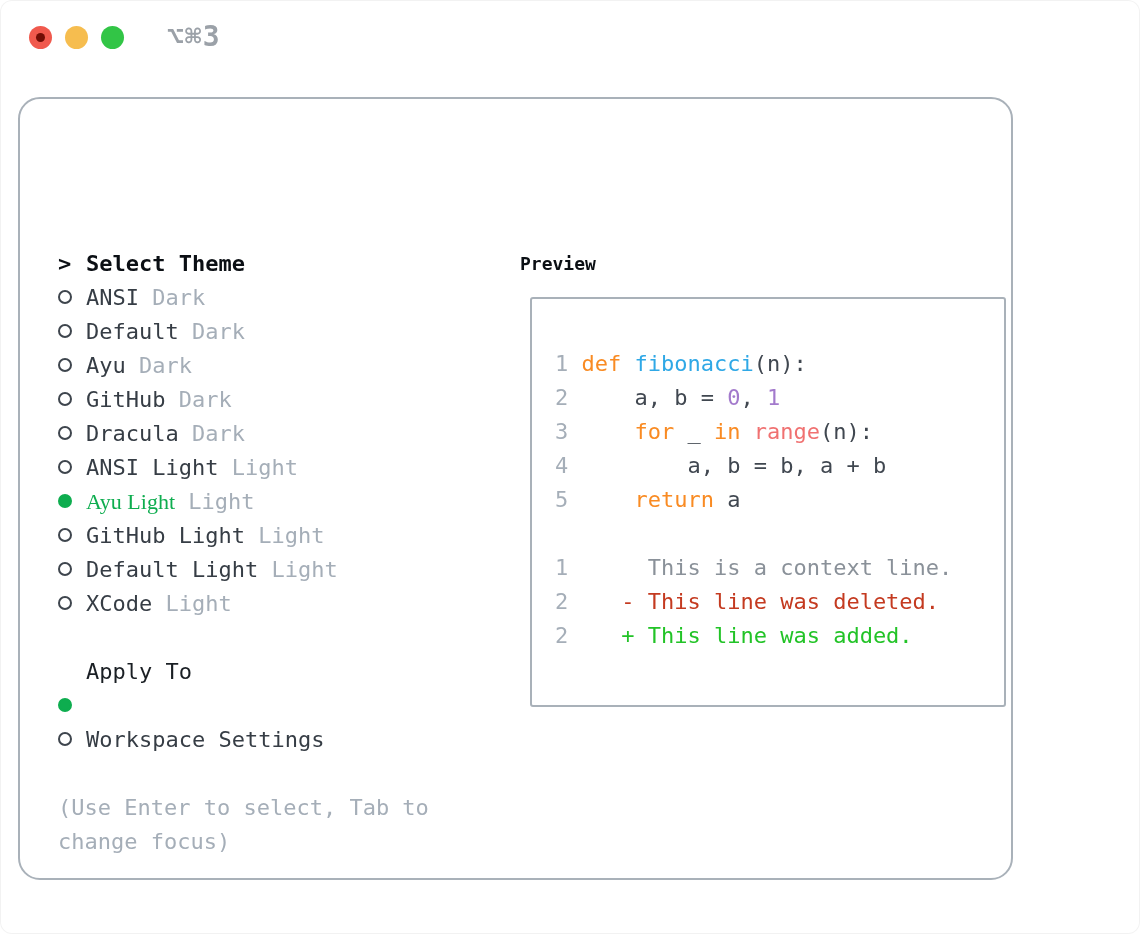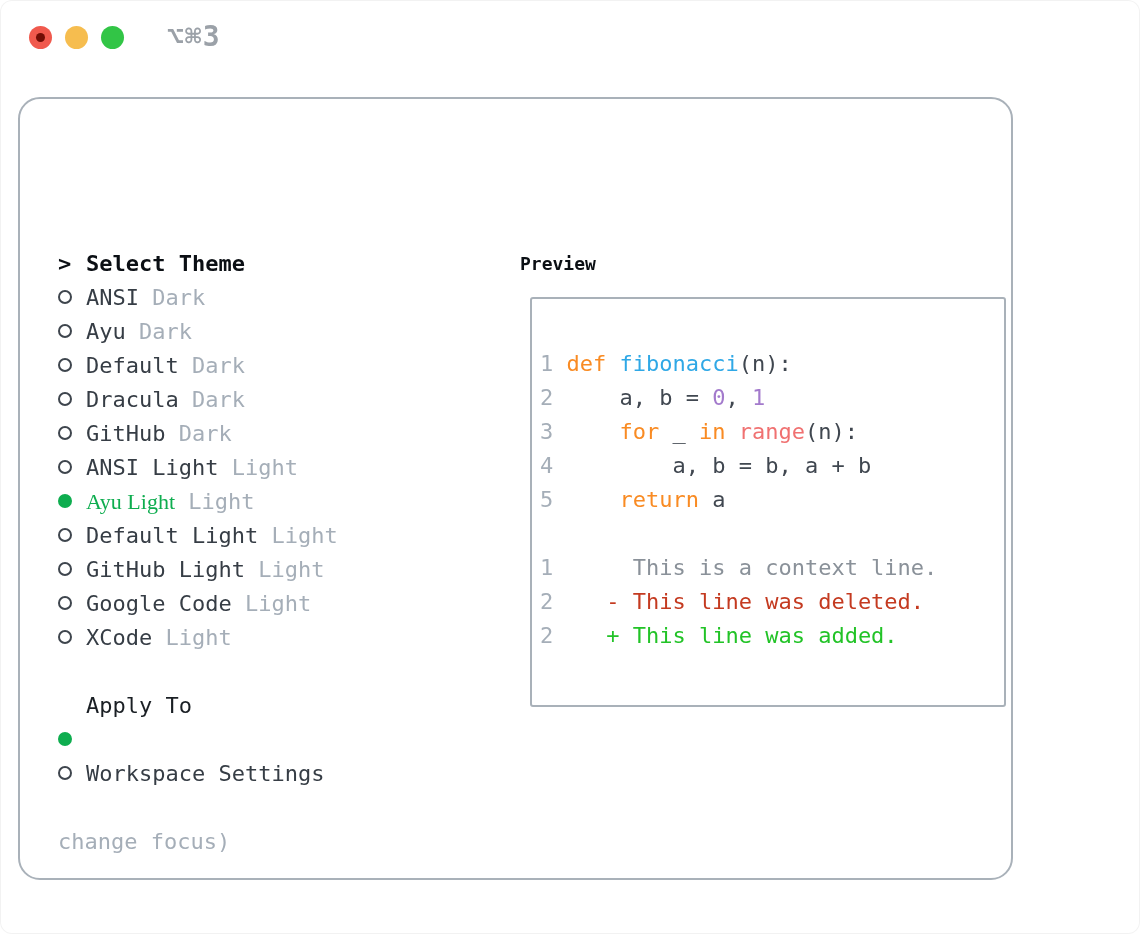--- a/index.html
+++ b/index.html
@@ -93,8 +93,8 @@
 
       <div id="theme-items">
           <div class="row"><span class="marker"><span class="radio"></span></span><span class="item-label">ANSI</span><span class="variant"> Dark</span></div>
+          <div class="row"><span class="marker"><span class="radio"></span></span><span class="item-label">Default</span><span class="variant"> Dark</span></div>
           <div class="row"><span class="marker"><span class="radio"></span></span><span class="item-label">Ayu</span><span class="variant"> Dark</span></div>
-          <div class="row"><span class="marker"><span class="radio"></span></span><span class="item-label">Default</span><span class="variant"> Dark</span></div>
           <div class="row"><span class="marker"><span class="radio"></span></span><span class="item-label">Dracula</span><span class="variant"> Dark</span></div>
           <div class="row"><span class="marker"><span class="radio"></span></span><span class="item-label">GitHub</span><span class="variant"> Dark</span></div>
           <div class="row"><span class="marker"><span class="radio"></span></span><span class="item-label">ANSI Light</span><span class="variant"> Light</span></div>

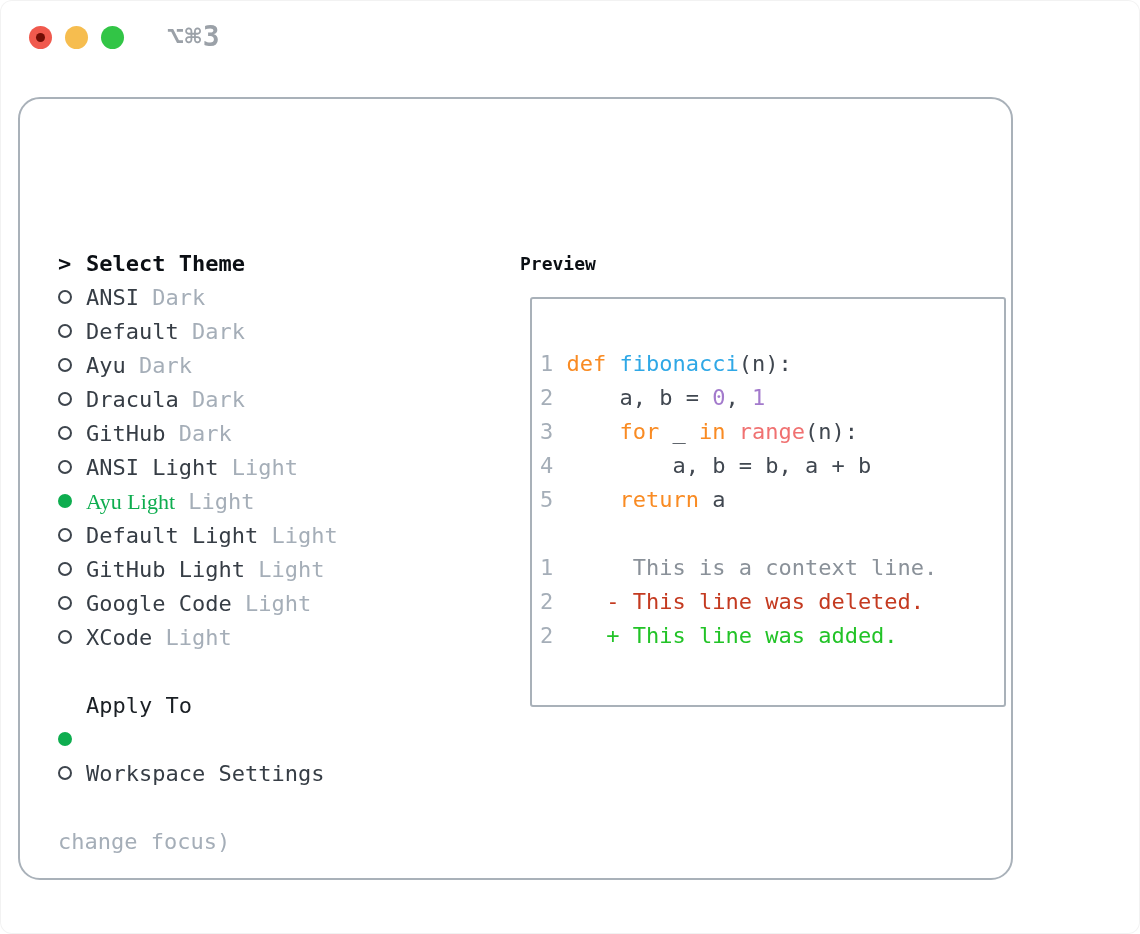--- a/index.html
+++ b/index.html
@@ -60,7 +60,7 @@
   .preview-box {
     position:absolute; left:510px; top:198px; width:476px; height:410px;
     border:2px solid var(--panel-border); border-radius:3px;
-    padding:48px 0 0 8px; overflow:hidden; background:#fff;
+    padding:48px 0 0 23px; overflow:hidden; background:#fff;
   }
   .code-line { height:34px; line-height:34px; font-size:22px; white-space:pre; }
   .c-num  { display:inline-block; width:2ch; color:var(--line-number-gray); }

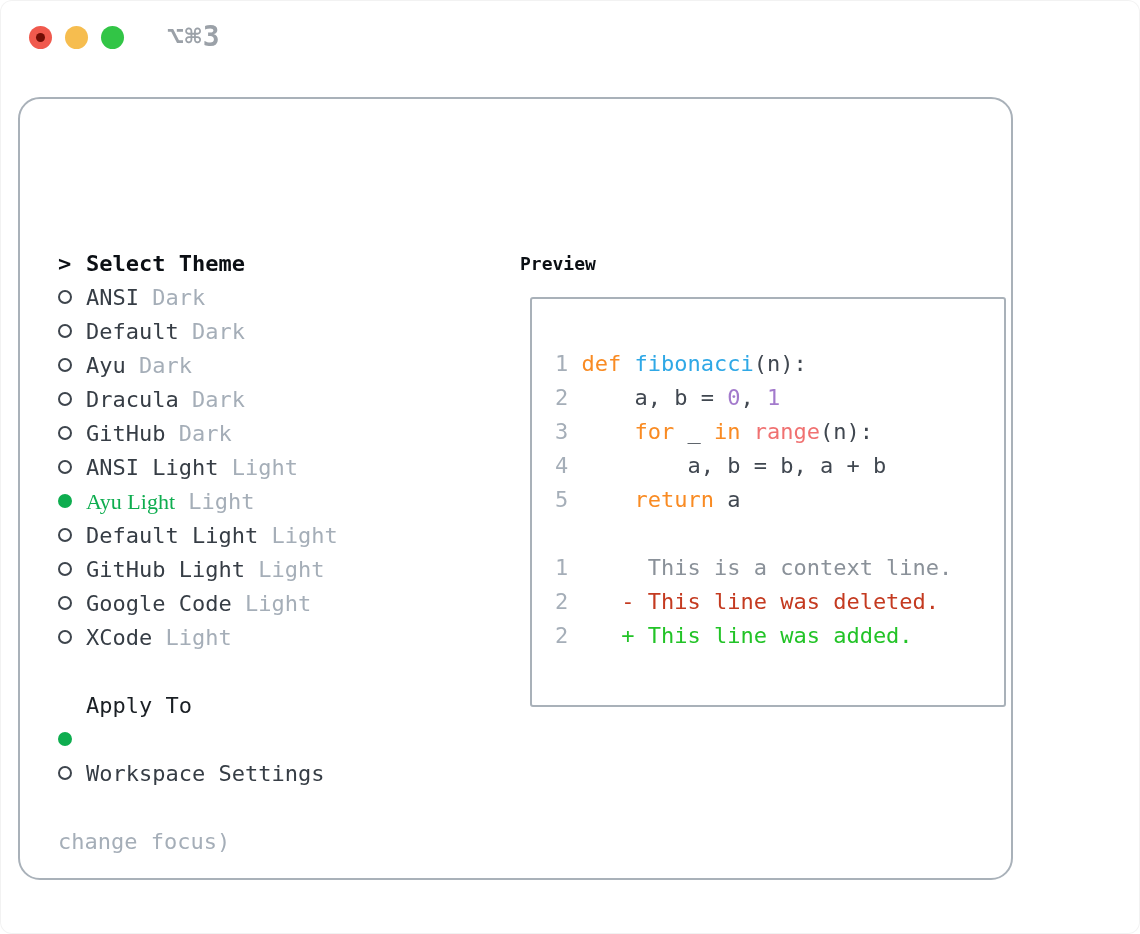--- a/index.html
+++ b/index.html
@@ -95,8 +95,8 @@
           <div class="row"><span class="marker"><span class="radio"></span></span><span class="item-label">ANSI</span><span class="variant"> Dark</span></div>
           <div class="row"><span class="marker"><span class="radio"></span></span><span class="item-label">Default</span><span class="variant"> Dark</span></div>
           <div class="row"><span class="marker"><span class="radio"></span></span><span class="item-label">Ayu</span><span class="variant"> Dark</span></div>
+          <div class="row"><span class="marker"><span class="radio"></span></span><span class="item-label">GitHub</span><span class="variant"> Dark</span></div>
           <div class="row"><span class="marker"><span class="radio"></span></span><span class="item-label">Dracula</span><span class="variant"> Dark</span></div>
-          <div class="row"><span class="marker"><span class="radio"></span></span><span class="item-label">GitHub</span><span class="variant"> Dark</span></div>
           <div class="row"><span class="marker"><span class="radio"></span></span><span class="item-label">ANSI Light</span><span class="variant"> Light</span></div>
           <div class="row"><span class="marker"><span class="radio selected"></span></span><span class="item-label selected">Ayu Light</span><span class="variant"> Light</span></div>
           <div class="row"><span class="marker"><span class="radio"></span></span><span class="item-label">Default Light</span><span class="variant"> Light</span></div>

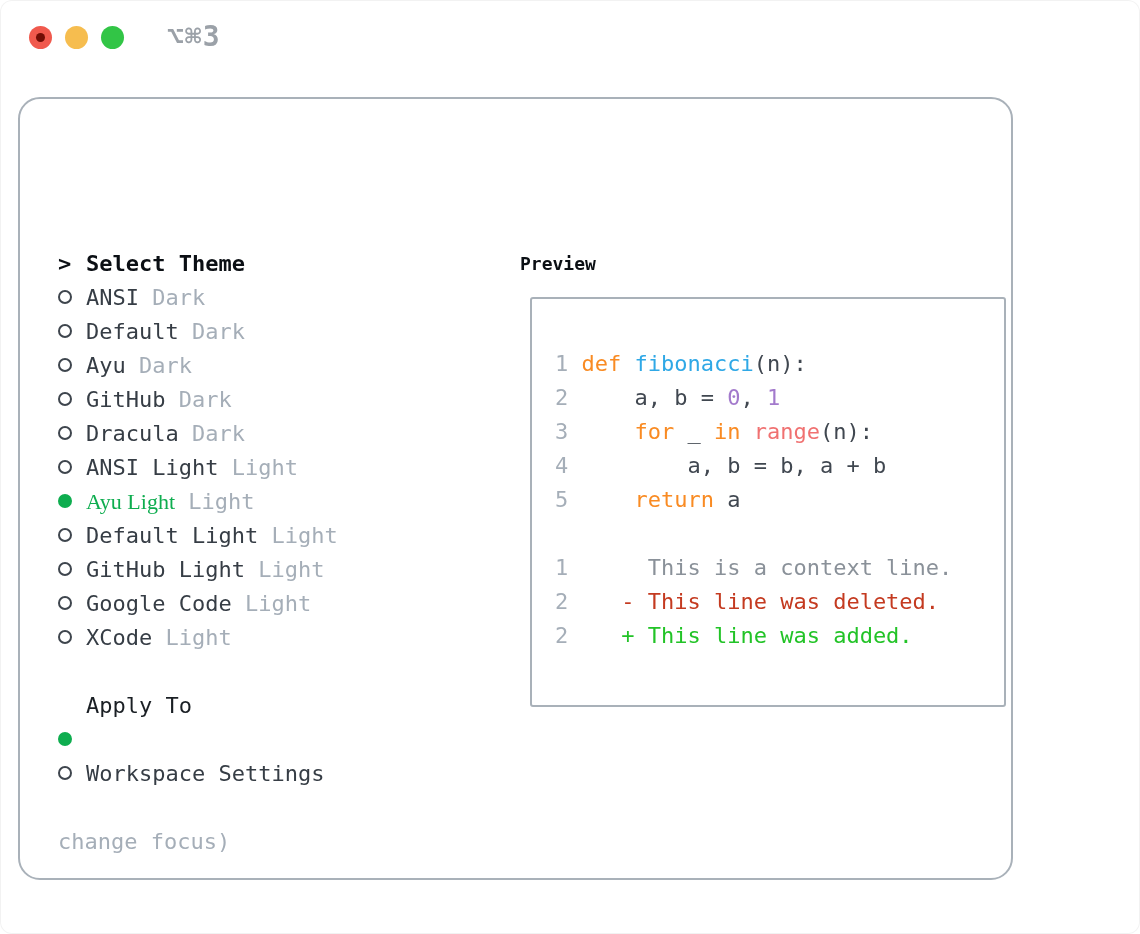--- a/index.html
+++ b/index.html
@@ -99,8 +99,8 @@
           <div class="row"><span class="marker"><span class="radio"></span></span><span class="item-label">Dracula</span><span class="variant"> Dark</span></div>
           <div class="row"><span class="marker"><span class="radio"></span></span><span class="item-label">ANSI Light</span><span class="variant"> Light</span></div>
           <div class="row"><span class="marker"><span class="radio selected"></span></span><span class="item-label selected">Ayu Light</span><span class="variant"> Light</span></div>
+          <div class="row"><span class="marker"><span class="radio"></span></span><span class="item-label">GitHub Light</span><span class="variant"> Light</span></div>
           <div class="row"><span class="marker"><span class="radio"></span></span><span class="item-label">Default Light</span><span class="variant"> Light</span></div>
-          <div class="row"><span class="marker"><span class="radio"></span></span><span class="item-label">GitHub Light</span><span class="variant"> Light</span></div>
           <div class="row"><span class="marker"><span class="radio"></span></span><span class="item-label">Google Code</span><span class="variant"> Light</span></div>
           <div class="row"><span class="marker"><span class="radio"></span></span><span class="item-label">XCode</span><span class="variant"> Light</span></div>
         </div>

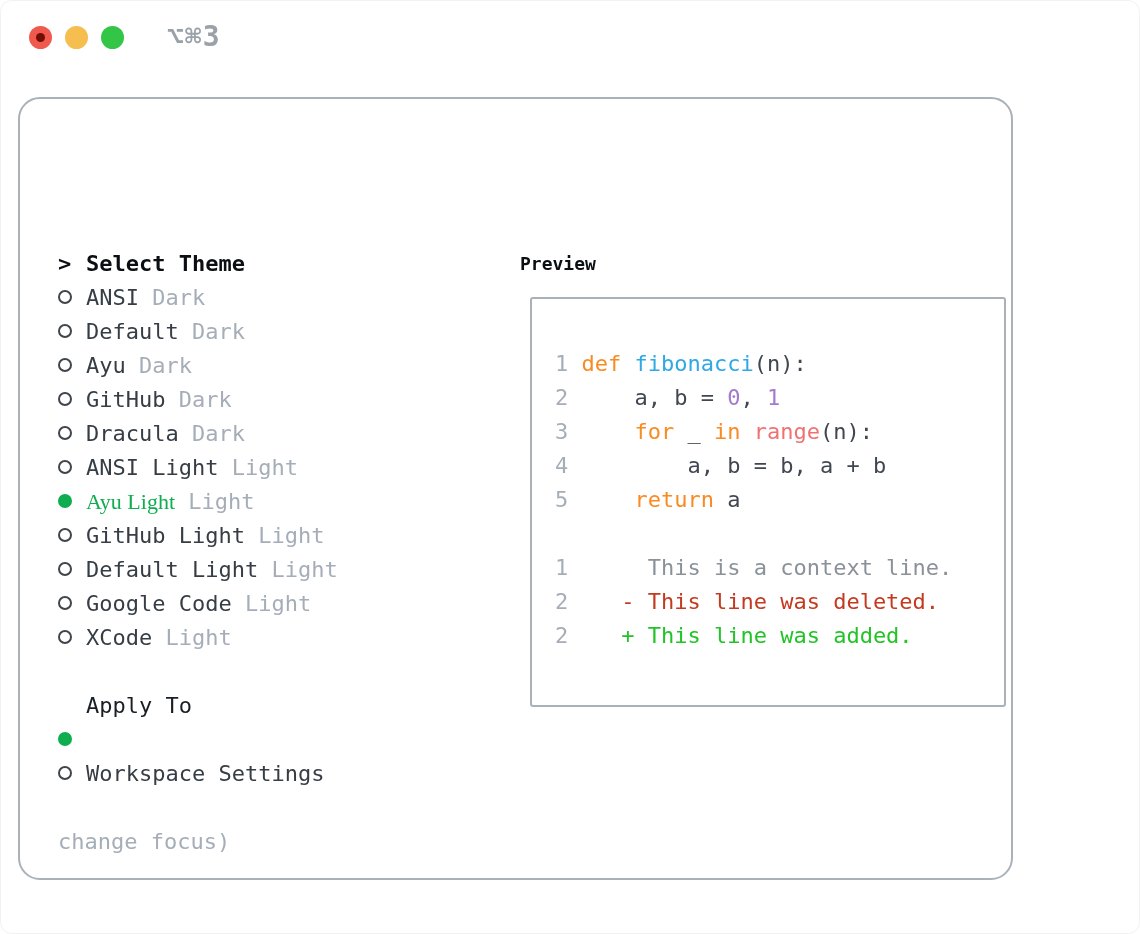--- a/index.html
+++ b/index.html
@@ -101,7 +101,6 @@
           <div class="row"><span class="marker"><span class="radio selected"></span></span><span class="item-label selected">Ayu Light</span><span class="variant"> Light</span></div>
           <div class="row"><span class="marker"><span class="radio"></span></span><span class="item-label">GitHub Light</span><span class="variant"> Light</span></div>
           <div class="row"><span class="marker"><span class="radio"></span></span><span class="item-label">Default Light</span><span class="variant"> Light</span></div>
-          <div class="row"><span class="marker"><span class="radio"></span></span><span class="item-label">Google Code</span><span class="variant"> Light</span></div>
           <div class="row"><span class="marker"><span class="radio"></span></span><span class="item-label">XCode</span><span class="variant"> Light</span></div>
         </div>
 

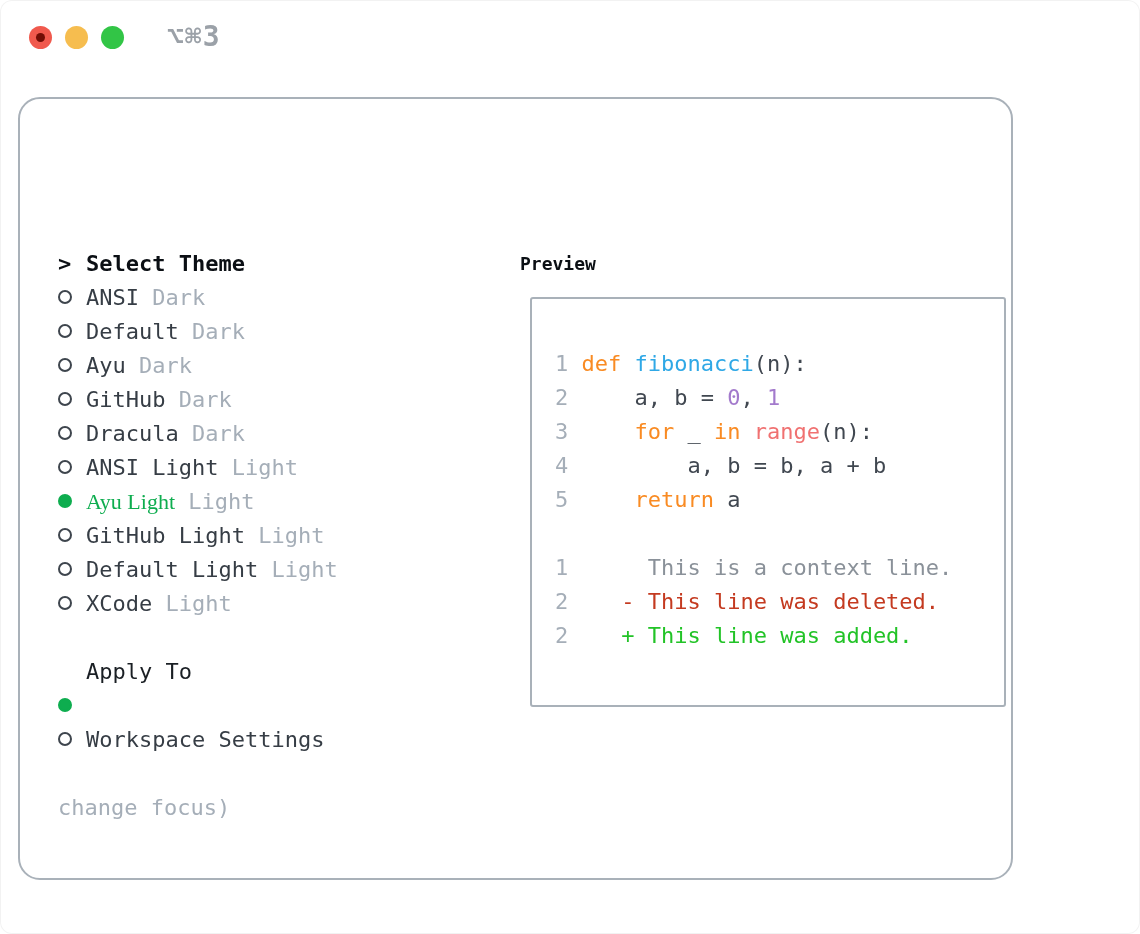--- a/index.html
+++ b/index.html
@@ -115,6 +115,7 @@
 
       <div class="row"></div>
 
+      <div class="row hint-row">(Use Enter to select, Tab to</div>
       <div class="row hint-row">change focus)</div>
     </div>
 

